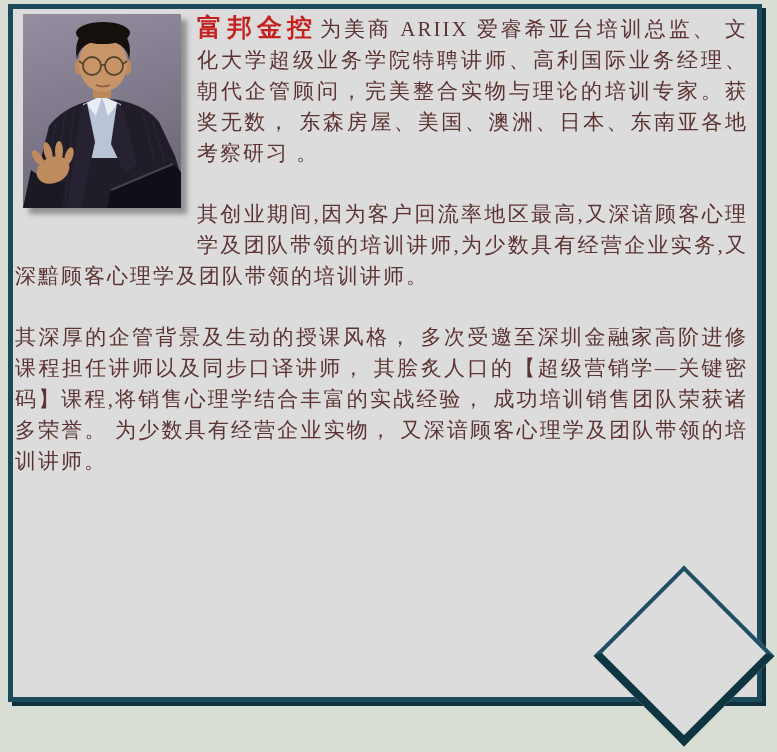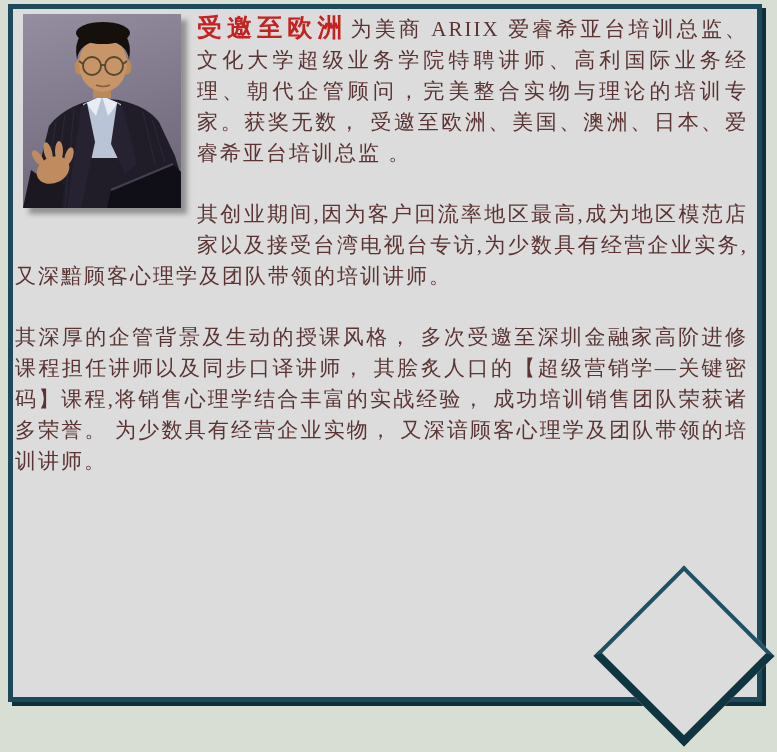--- a/index.html
+++ b/index.html
@@ -127,7 +127,7 @@
       </svg>
     </div>
 
-    <p class="bio"><span class="lead">受邀至欧洲</span><span>为美商 ARIIX 爱睿希亚台培训总监、 文化大学超级业务学院特聘讲师、高利国际业务经理、朝代企管顾问，完美整合实物与理论的培训专家。获奖无数， 受邀至欧洲、美国、澳洲、日本、爱睿希亚台培训总监 。</span></p>
+    <p class="bio"><span class="lead">富邦金控</span><span>为美商 ARIIX 爱睿希亚台培训总监、 文化大学超级业务学院特聘讲师、高利国际业务经理、朝代企管顾问，完美整合实物与理论的培训专家。获奖无数， 受邀至欧洲、美国、澳洲、日本、爱睿希亚台培训总监 。</span></p>
 
 
     <p class="bio">其创业期间,因为客户回流率地区最高,成为地区模范店家以及接受台湾电视台专访,为少数具有经营企业实务,又深黯顾客心理学及团队带领的培训讲师。</p>

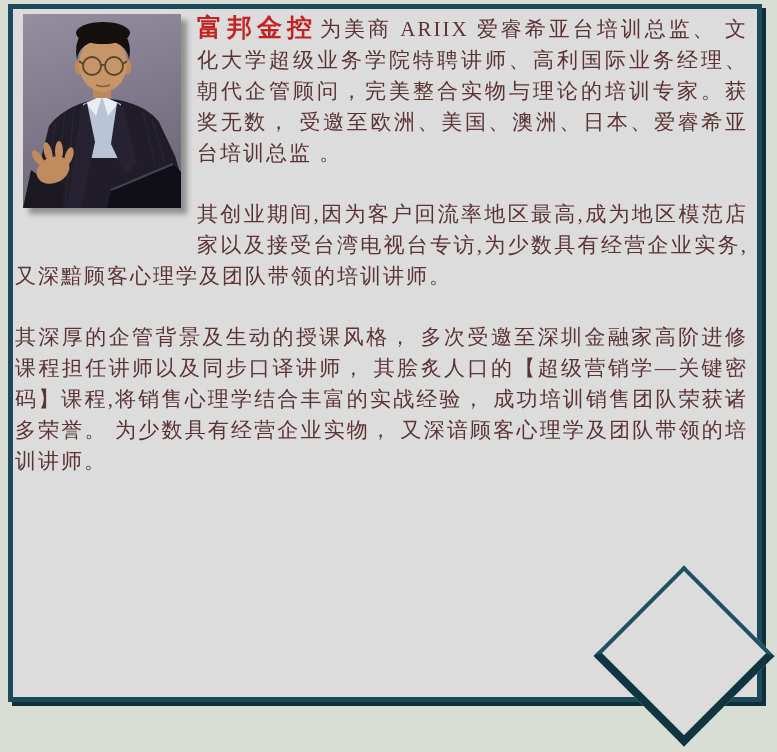--- a/index.html
+++ b/index.html
@@ -127,7 +127,7 @@
       </svg>
     </div>
 
-    <p class="bio"><span class="lead">富邦金控</span><span>为美商 ARIIX 爱睿希亚台培训总监、 文化大学超级业务学院特聘讲师、高利国际业务经理、朝代企管顾问，完美整合实物与理论的培训专家。获奖无数， 受邀至欧洲、美国、澳洲、日本、爱睿希亚台培训总监 。</span></p>
+    <p class="bio"><span class="lead">富邦金控</span><span>为美商 ARIIX 爱睿希亚台培训总监、 文化大学超级业务学院特聘讲师、高利国际业务经理、朝代企管顾问，完美整合实物与理论的培训专家。获奖无数， 东森房屋、美国、澳洲、日本、东南亚各地考察研习 。</span></p>
 
 
     <p class="bio">其创业期间,因为客户回流率地区最高,成为地区模范店家以及接受台湾电视台专访,为少数具有经营企业实务,又深黯顾客心理学及团队带领的培训讲师。</p>

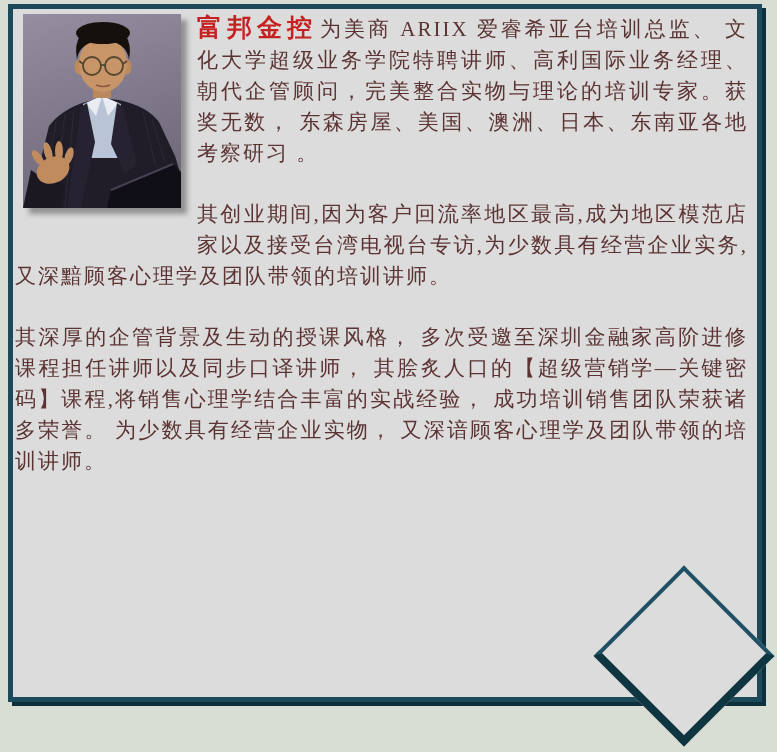--- a/index.html
+++ b/index.html
@@ -130,7 +130,7 @@
     <p class="bio"><span class="lead">富邦金控</span><span>为美商 ARIIX 爱睿希亚台培训总监、 文化大学超级业务学院特聘讲师、高利国际业务经理、朝代企管顾问，完美整合实物与理论的培训专家。获奖无数， 东森房屋、美国、澳洲、日本、东南亚各地考察研习 。</span></p>
 
 
-    <p class="bio">其创业期间,因为客户回流率地区最高,成为地区模范店家以及接受台湾电视台专访,为少数具有经营企业实务,又深黯顾客心理学及团队带领的培训讲师。</p>
+    <p class="bio">其创业期间,因为客户回流率地区最高,又深谙顾客心理学及团队带领的培训讲师,为少数具有经营企业实务,又深黯顾客心理学及团队带领的培训讲师。</p>
 
     <p class="bio">其深厚的企管背景及生动的授课风格， 多次受邀至深圳金融家高阶进修课程担任讲师以及同步口译讲师， 其脍炙人口的【超级营销学—关键密码】课程,将销售心理学结合丰富的实战经验， 成功培训销售团队荣获诸多荣誉。 为少数具有经营企业实物， 又深谙顾客心理学及团队带领的培训讲师。</p>
 

